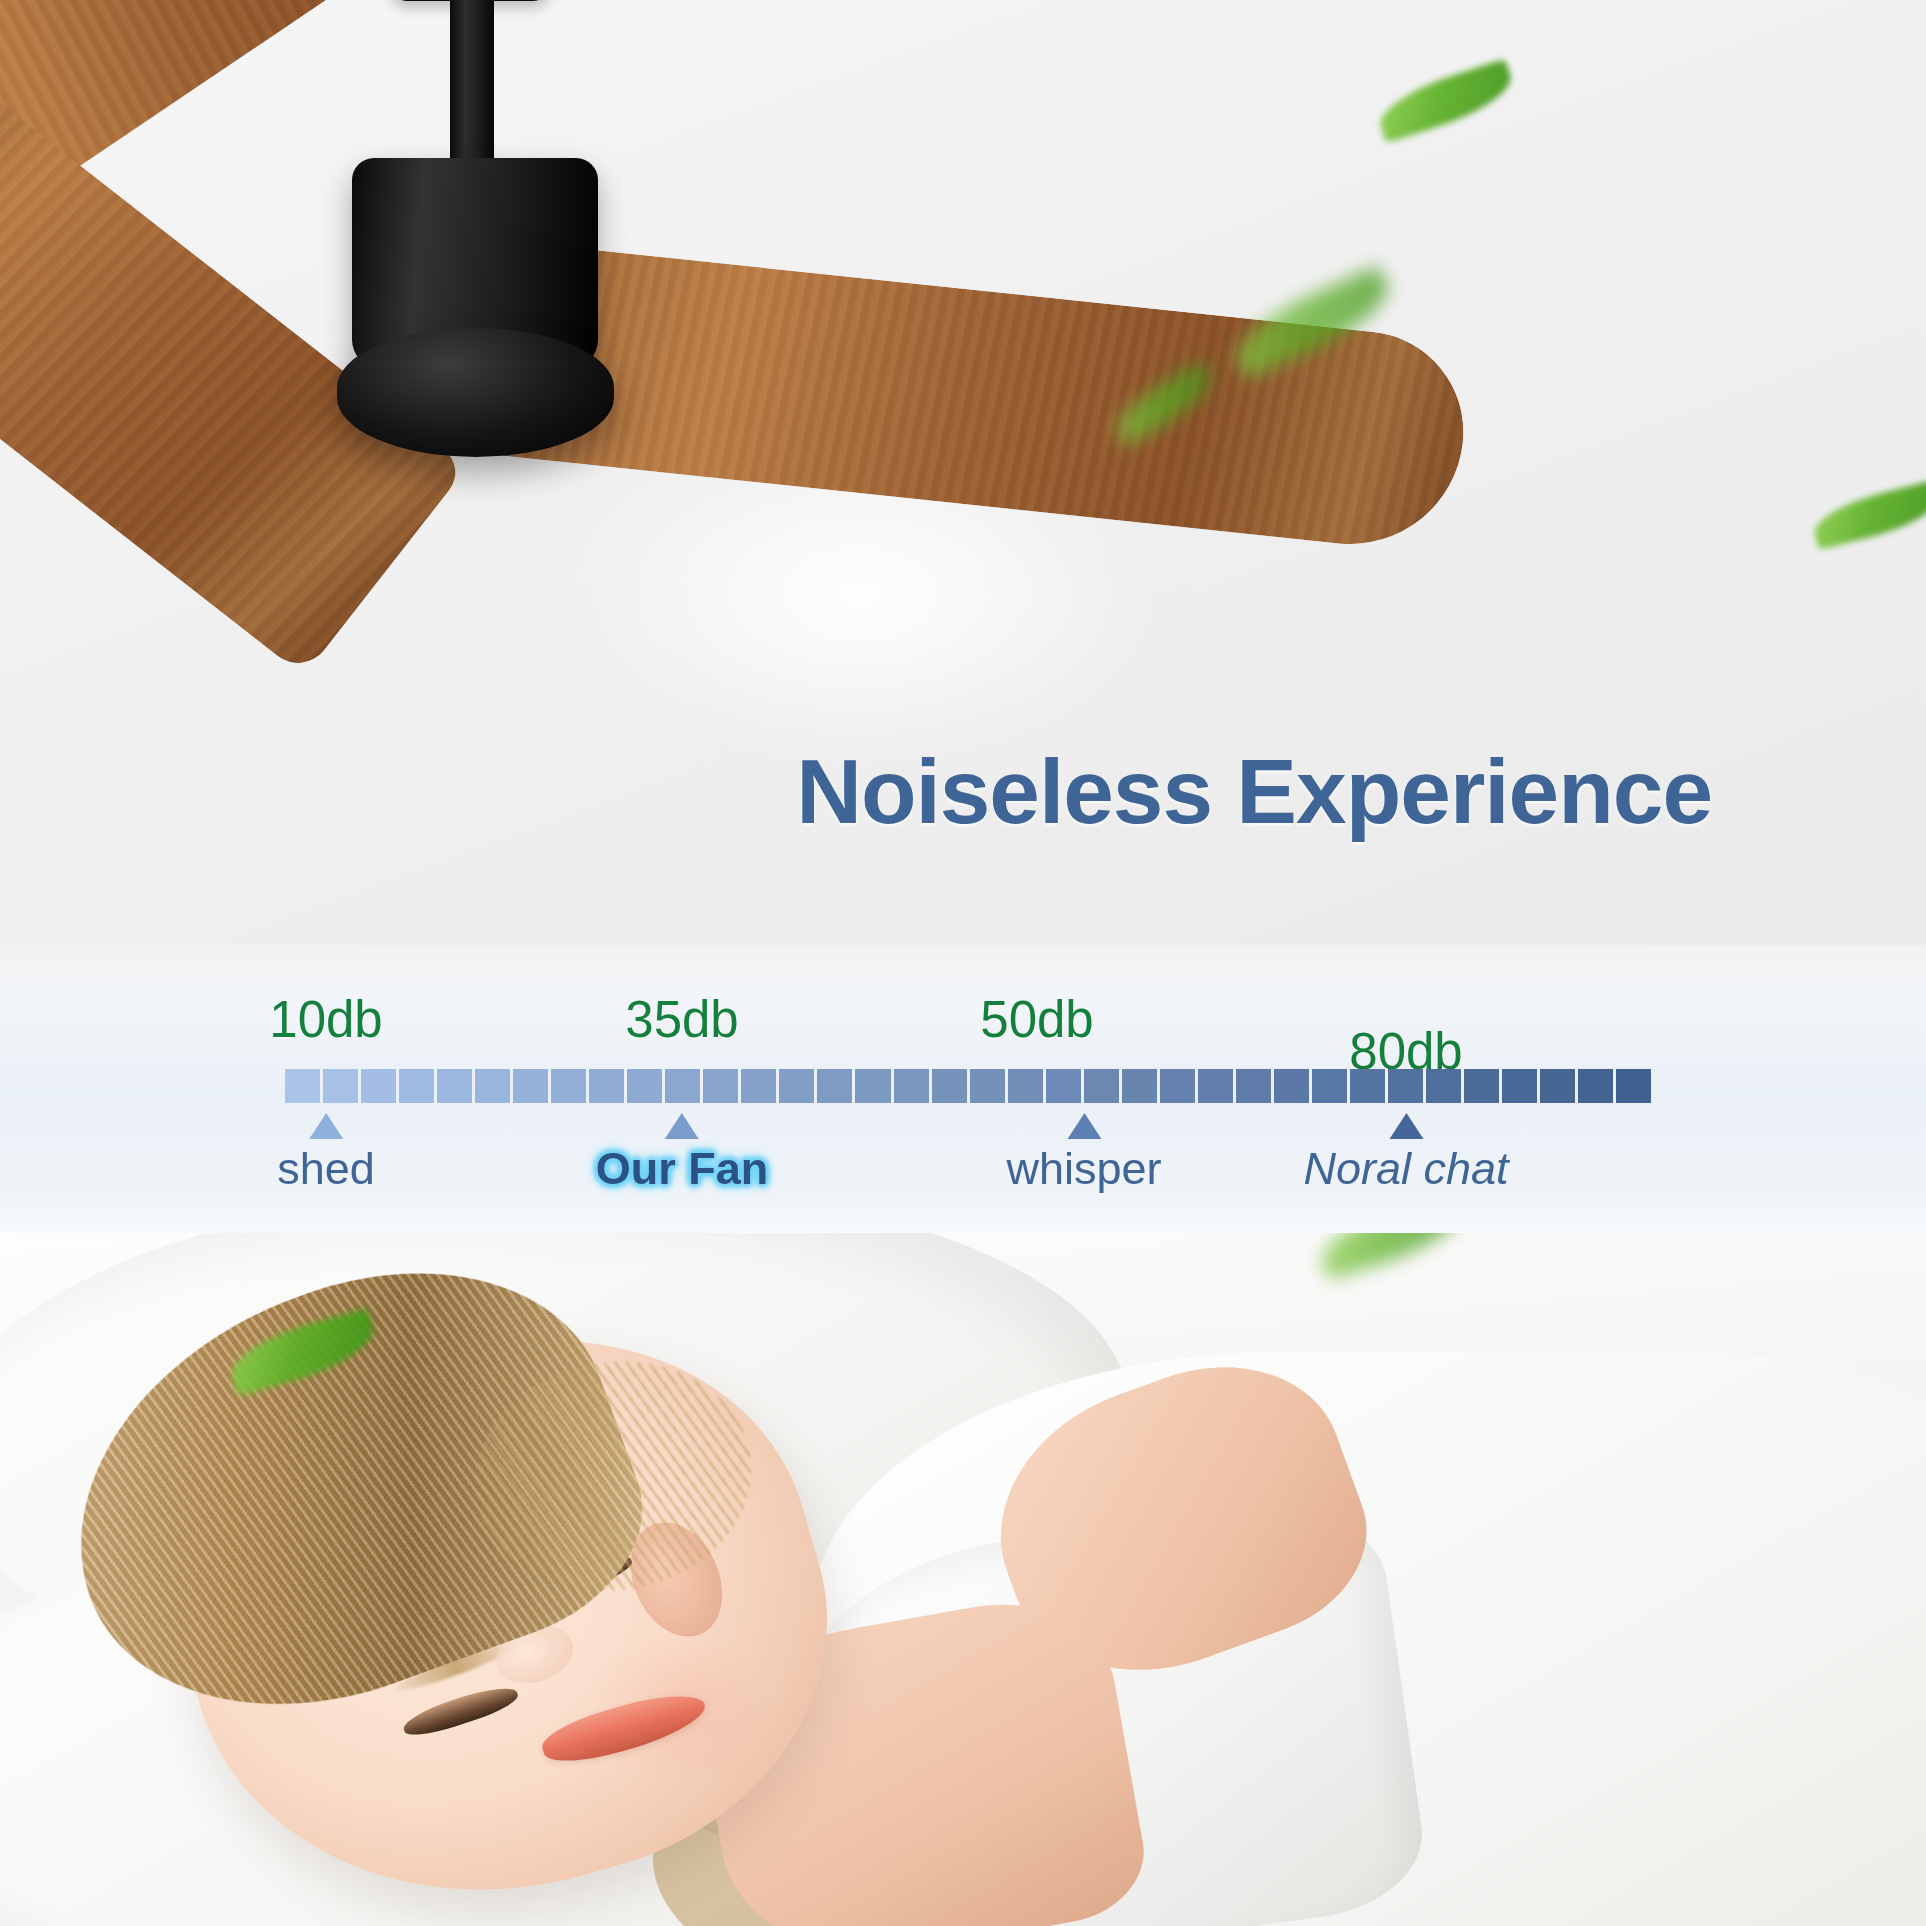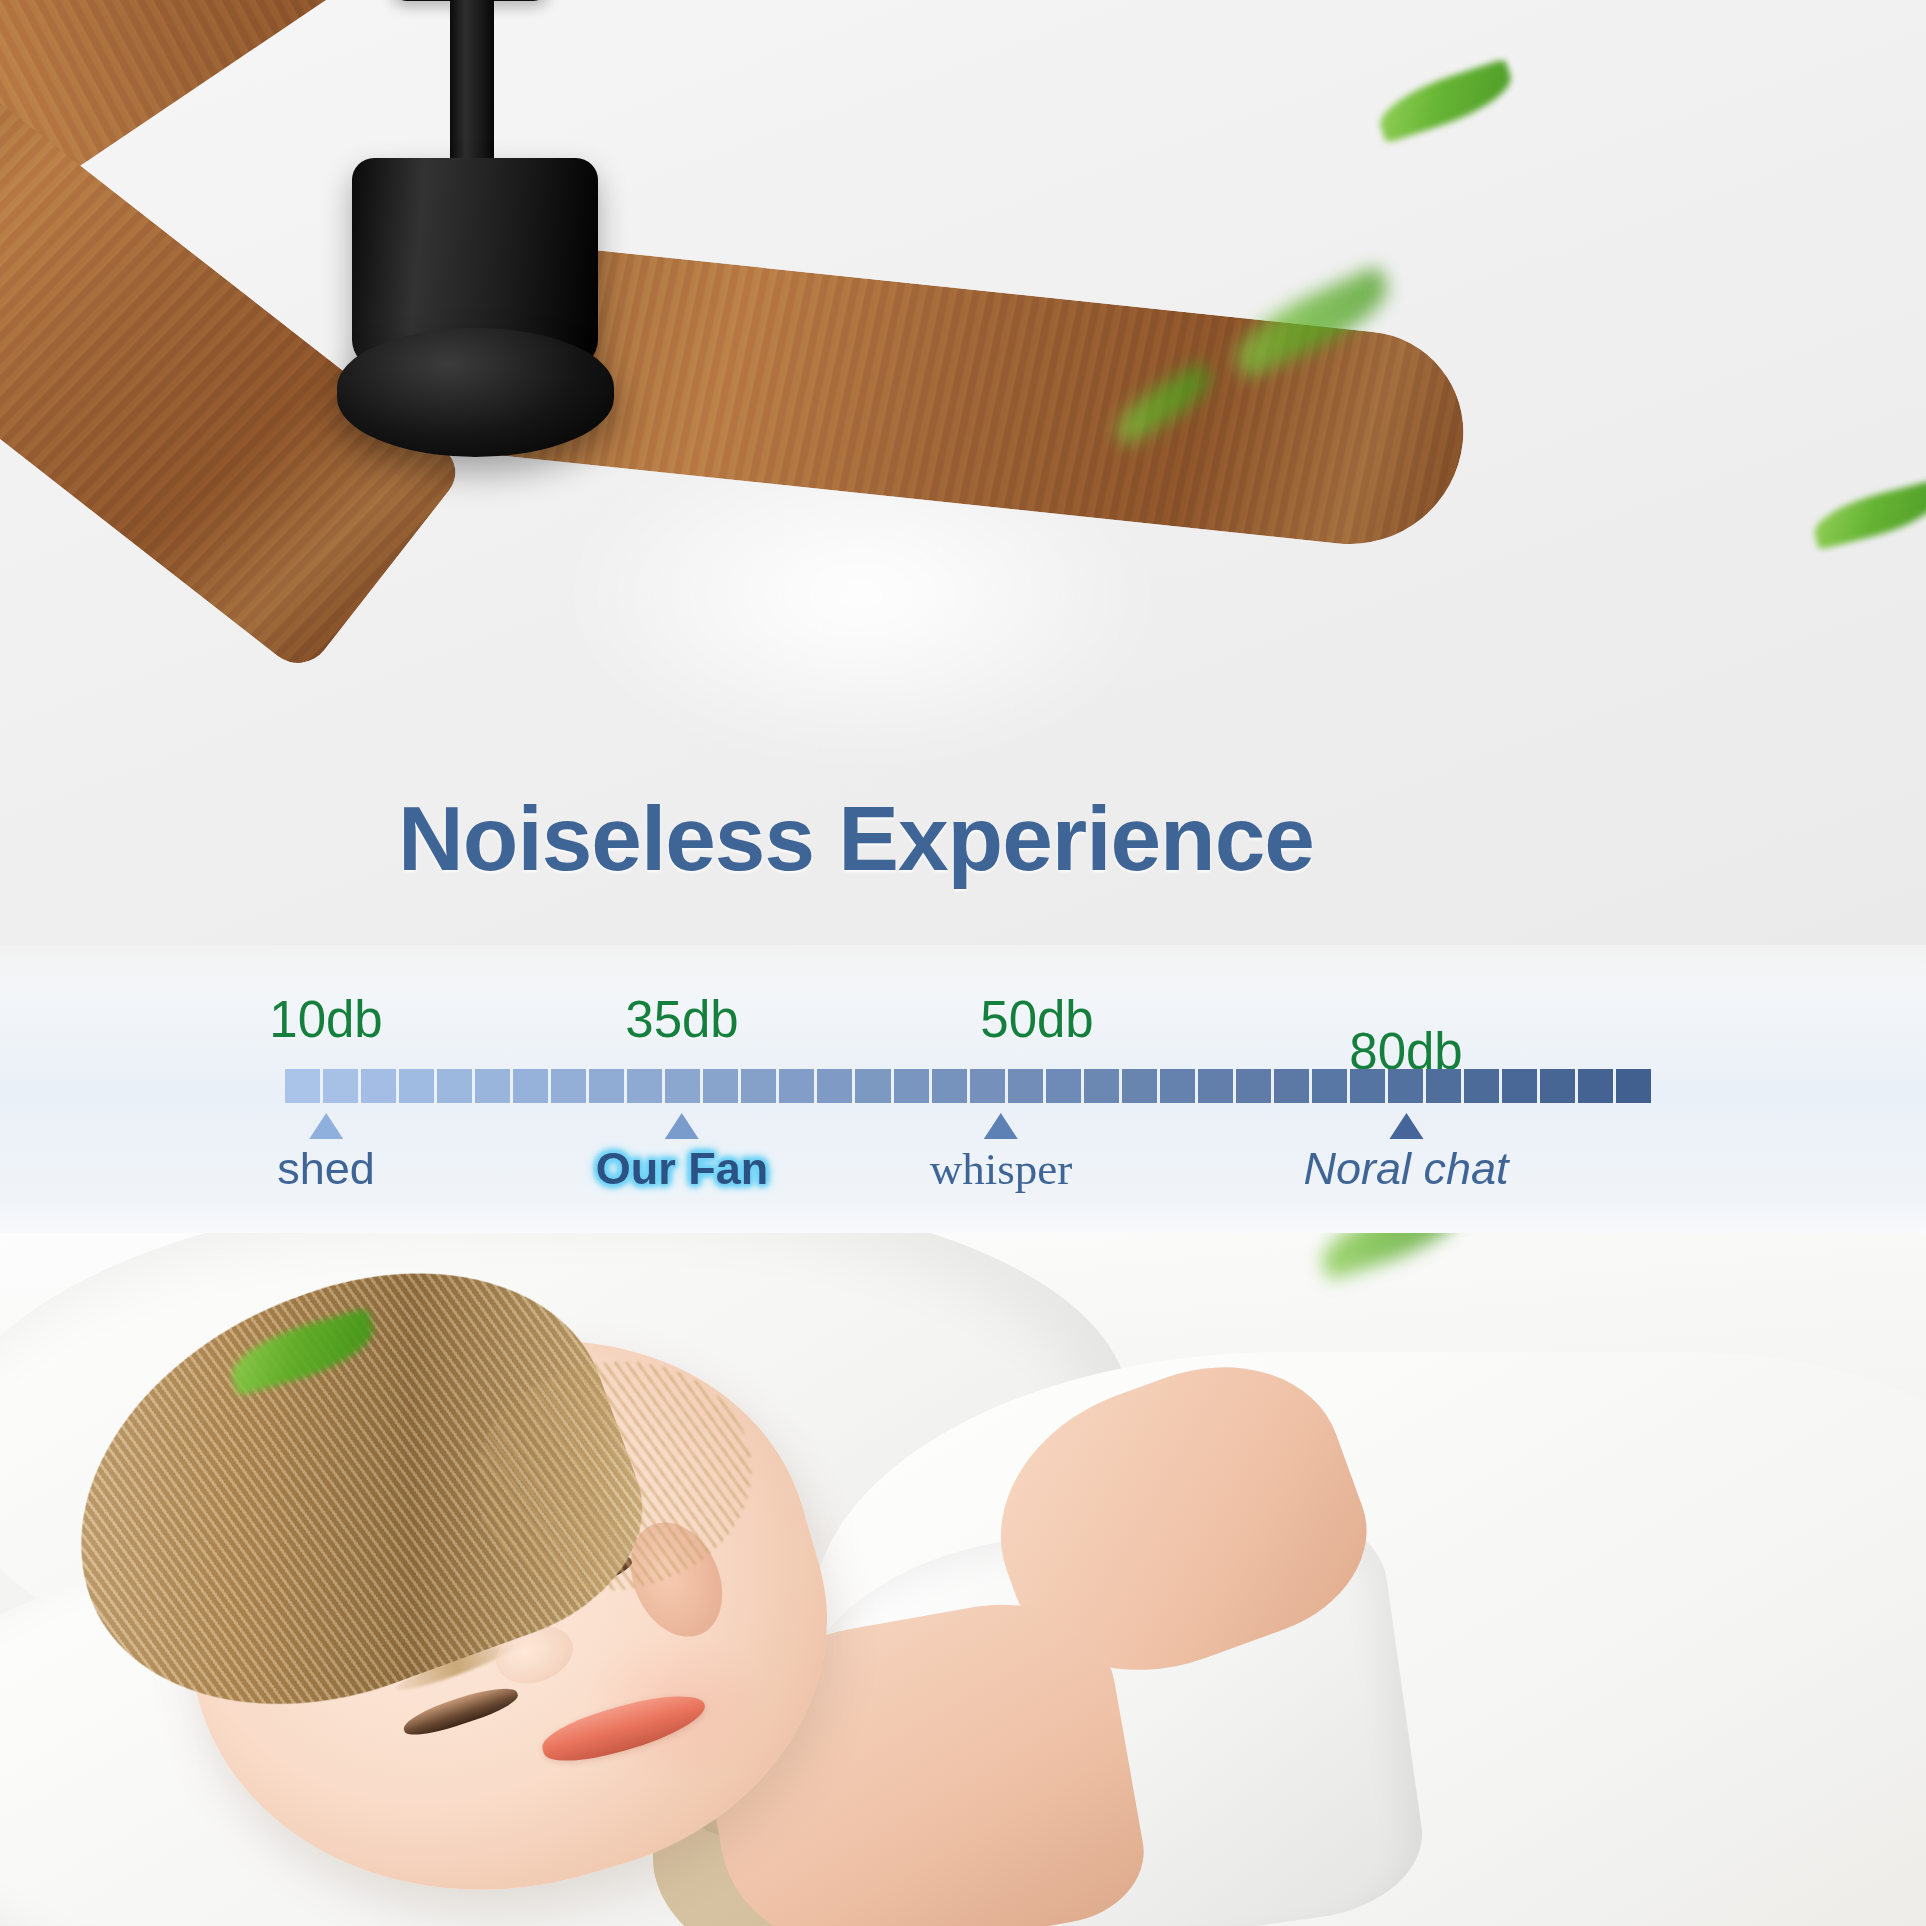--- a/index.html
+++ b/index.html
@@ -123,8 +123,8 @@
   }
 
   #title{
-    position:absolute; left:0; top:787px; width:1712px;
-    text-align:center;
+    position:absolute; left:0; top:740px; width:1712px;
+    text-align:right;
     font-size:91px; font-weight:700; letter-spacing:-1px;
     color:#3f6496;
     text-shadow:0 2px 3px rgba(255,255,255,.9);

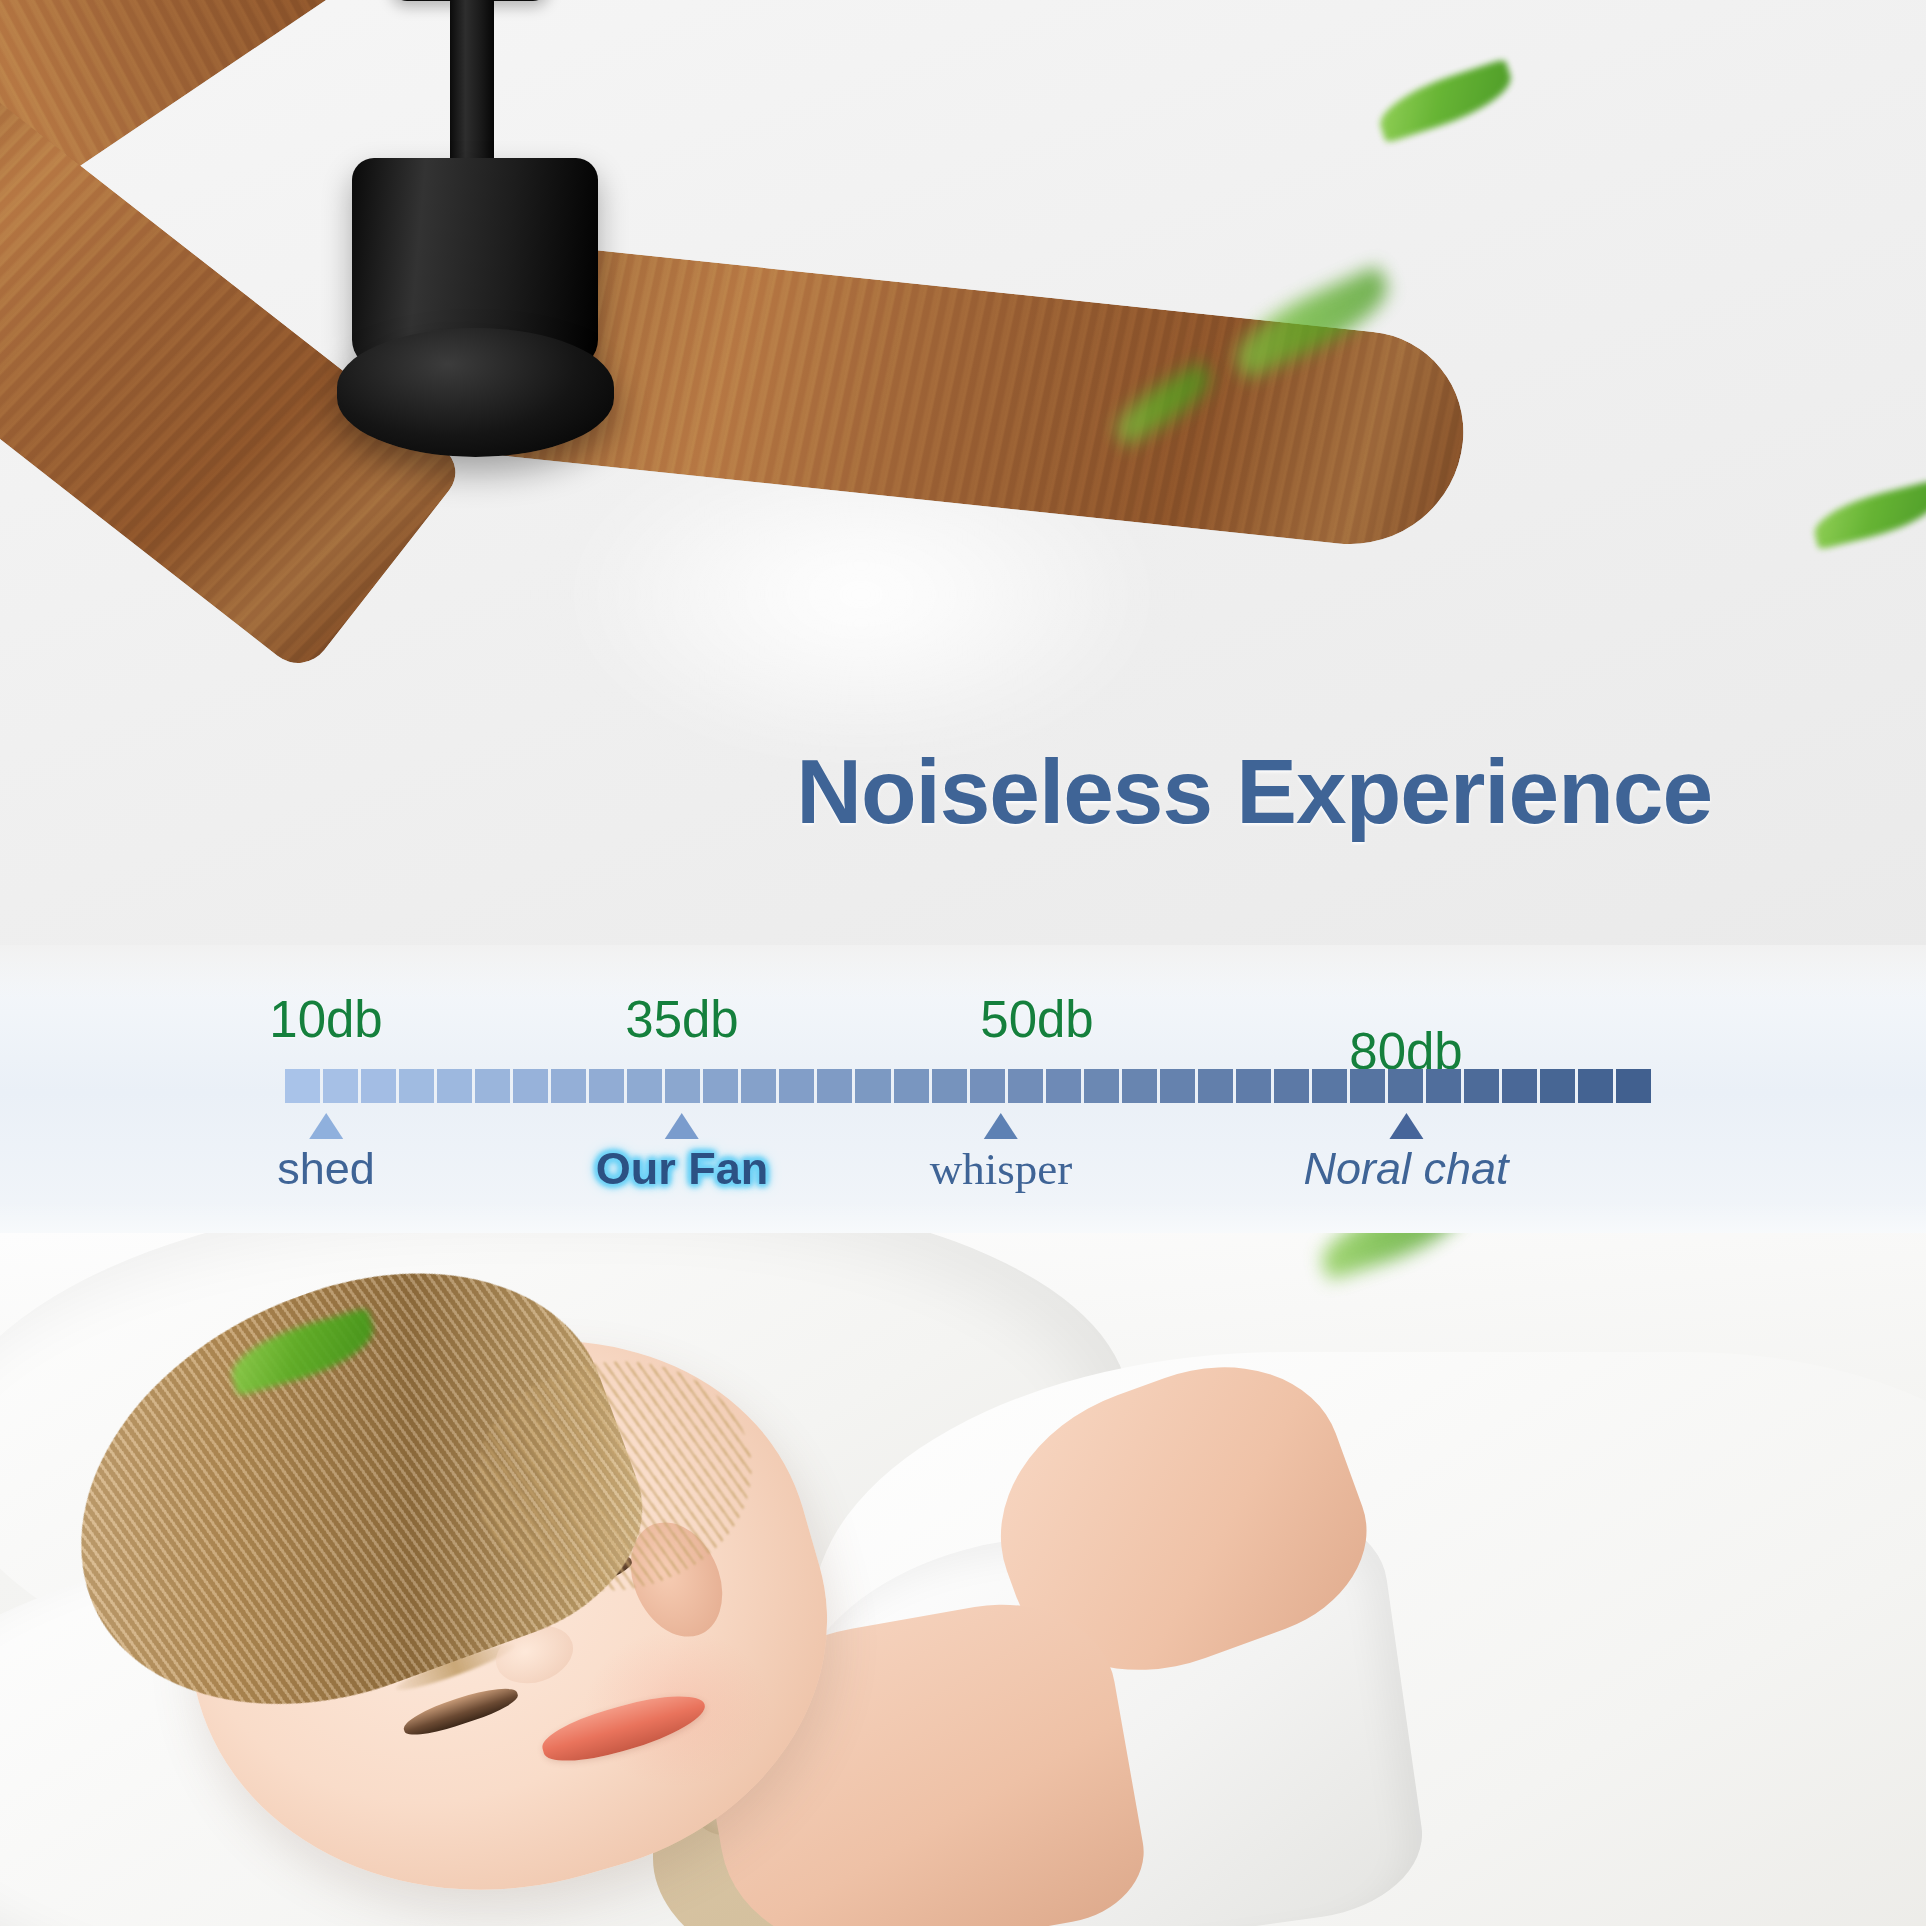--- a/index.html
+++ b/index.html
@@ -367,7 +367,7 @@
         <div class="marker-arrow" style="border-bottom: 26px solid rgb(122, 156, 205);"></div>
         <div class="marker-label highlight">Our Fan</div>
       </div>
-      <div class="marker" style="left: 767px; font-family: Liberation Serif, serif;">
+      <div class="marker" style="left: 850px;">
         <div class="marker-arrow" style="border-bottom: 26px solid rgb(93, 129, 180);"></div>
         <div class="marker-label">whisper</div>
       </div>

